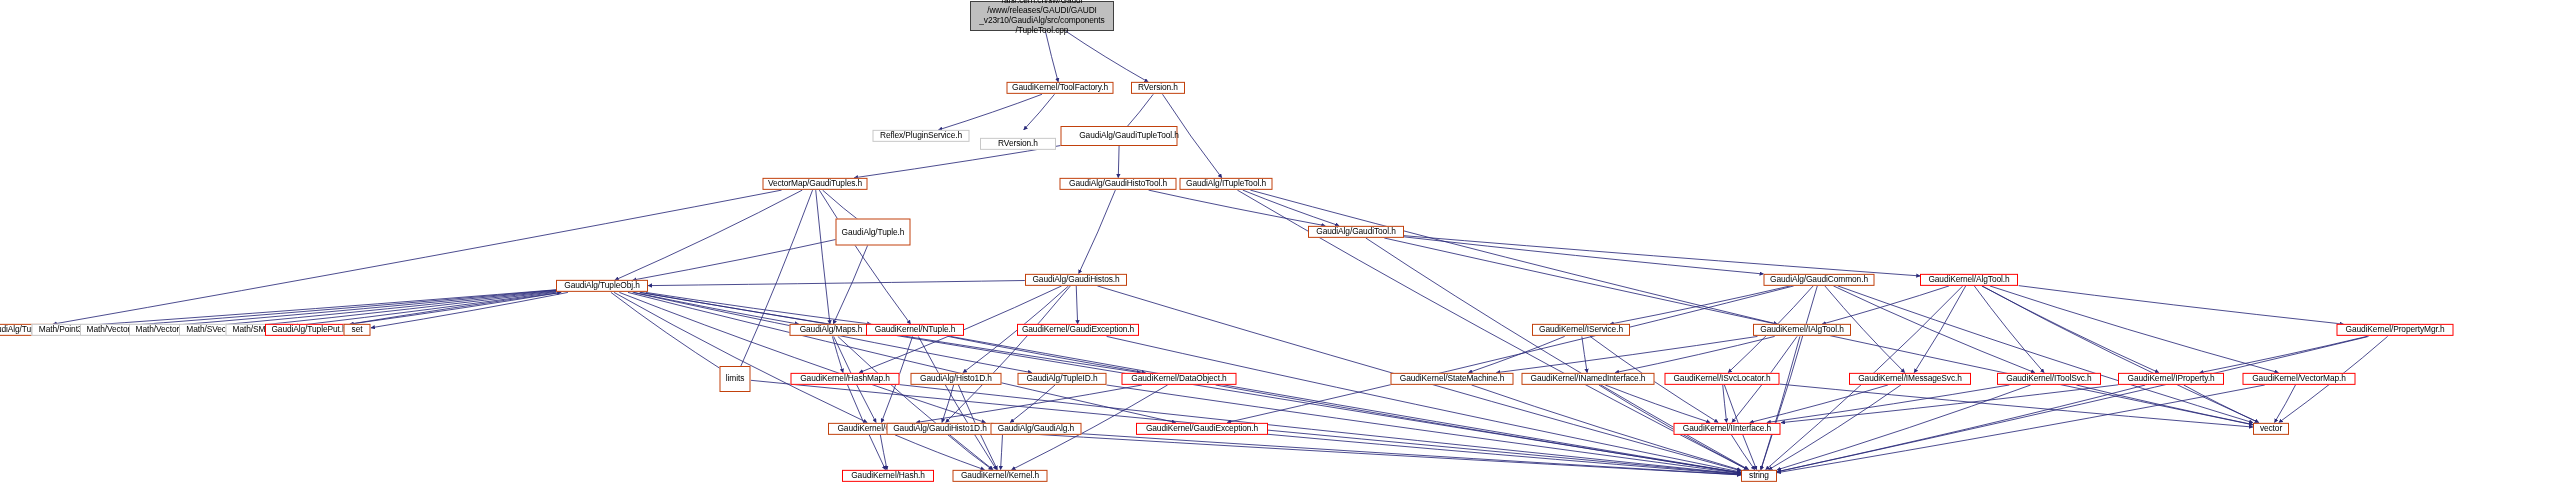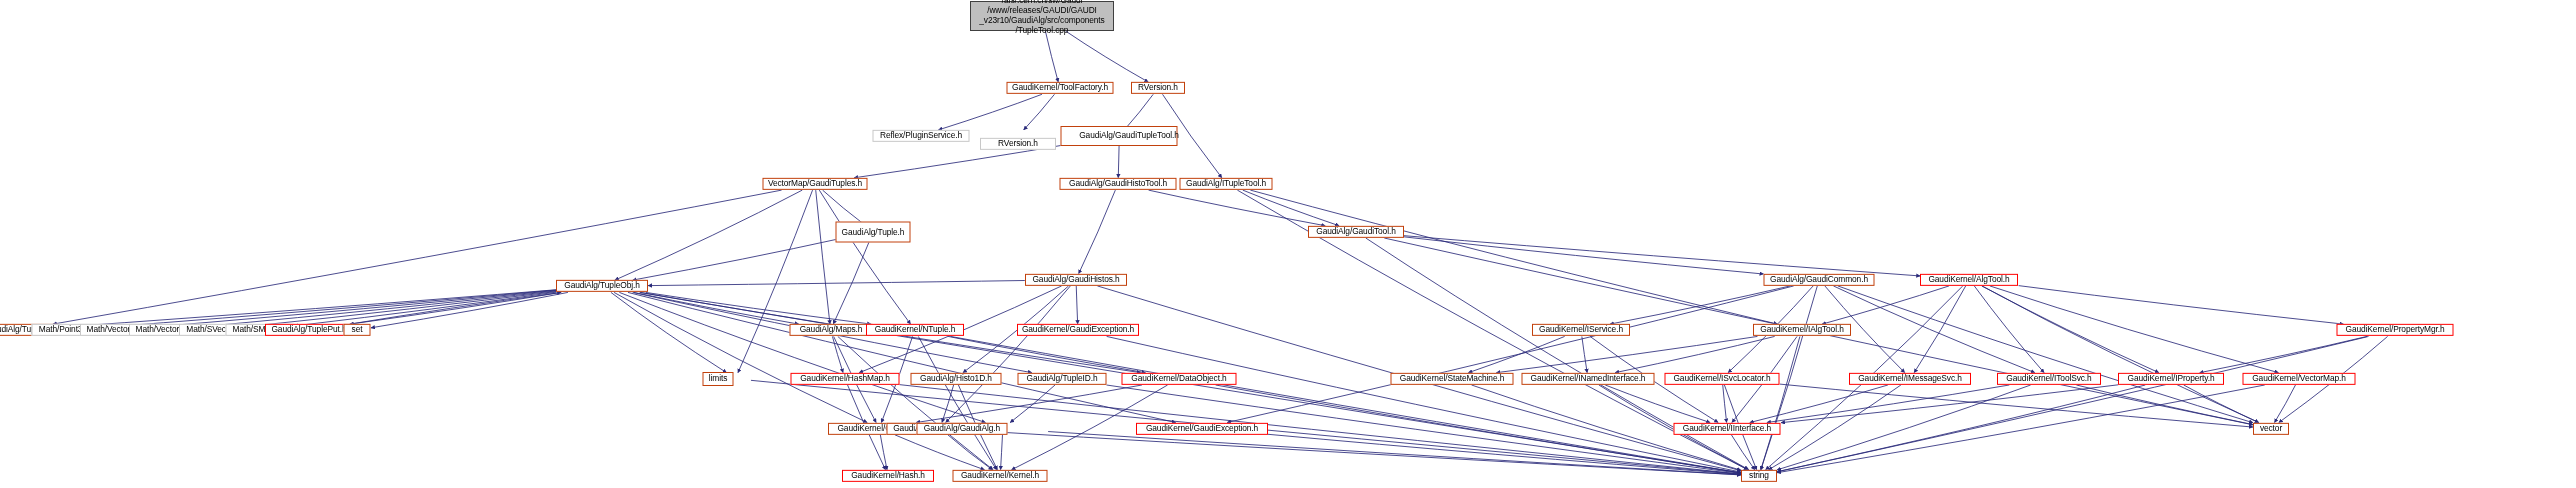--- a/index.html
+++ b/index.html
@@ -186,7 +186,7 @@
       <div class="node strong" style="left: 815px; top: 184px; width: 105px; height: 12.3px;"><span class="lbl">VectorMap/GaudiTuples.h</span></div>
       <div class="node strong" style="left: 1118px; top: 184px; width: 117px; height: 12.3px;"><span class="lbl">GaudiAlg/GaudiHistoTool.h</span></div>
       <div class="node strong" style="left: 1226px; top: 184px; width: 93px; height: 12.3px;"><span class="lbl">GaudiAlg/ITupleTool.h</span></div>
-      <div class="node strong" style="left: 873px; top: 232px; width: 75px; height: 21px;"><span class="lbl">GaudiAlg/Tuple.h</span></div>
+      <div class="node strong" style="left: 873px; top: 232px; width: 75px; height: 27px;"><span class="lbl">GaudiAlg/Tuple.h</span></div>
       <div class="node strong" style="left: 1356px; top: 232px; width: 96px; height: 12.3px;"><span class="lbl">GaudiAlg/GaudiTool.h</span></div>
       <div class="node strong" style="left: 1076px; top: 280px; width: 102px; height: 12.3px;"><span class="lbl">GaudiAlg/GaudiHistos.h</span></div>
       <div class="node strong" style="left: 1819px; top: 280px; width: 111px; height: 12.3px;"><span class="lbl">GaudiAlg/GaudiCommon.h</span></div>

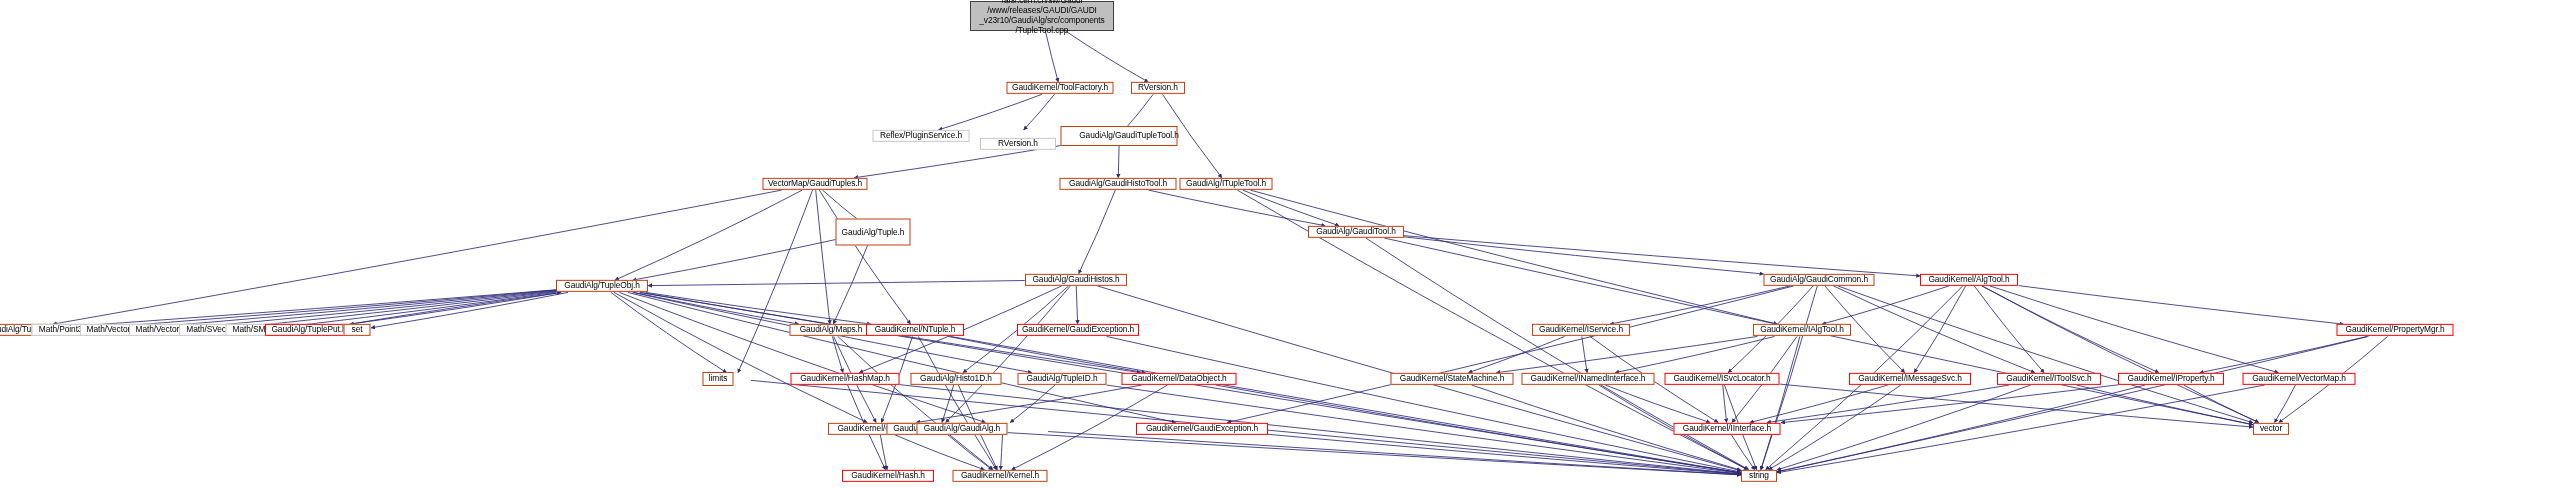--- a/index.html
+++ b/index.html
@@ -206,7 +206,7 @@
       <div class="node strong" style="left: 1581px; top: 330px; width: 98px; height: 12.3px;"><span class="lbl">GaudiKernel/IService.h</span></div>
       <div class="node strong" style="left: 1802px; top: 330px; width: 98px; height: 12.3px;"><span class="lbl">GaudiKernel/IAlgTool.h</span></div>
       <div class="node red" style="left: 2395px; top: 330px; width: 117px; height: 12.3px;"><span class="lbl">GaudiKernel/PropertyMgr.h</span></div>
-      <div class="node strong" style="left: 718px; top: 379px; width: 31px; height: 14px;"><span class="lbl">limits</span></div>
+      <div class="node strong" style="left: 735px; top: 379px; width: 31px; height: 26px;"><span class="lbl">limits</span></div>
       <div class="node red" style="left: 845px; top: 379px; width: 109px; height: 12.3px;"><span class="lbl">GaudiKernel/HashMap.h</span></div>
       <div class="node strong" style="left: 956px; top: 379px; width: 91px; height: 12.3px;"><span class="lbl">GaudiAlg/Histo1D.h</span></div>
       <div class="node strong" style="left: 1062px; top: 379px; width: 89px; height: 12.3px;"><span class="lbl">GaudiAlg/TupleID.h</span></div>

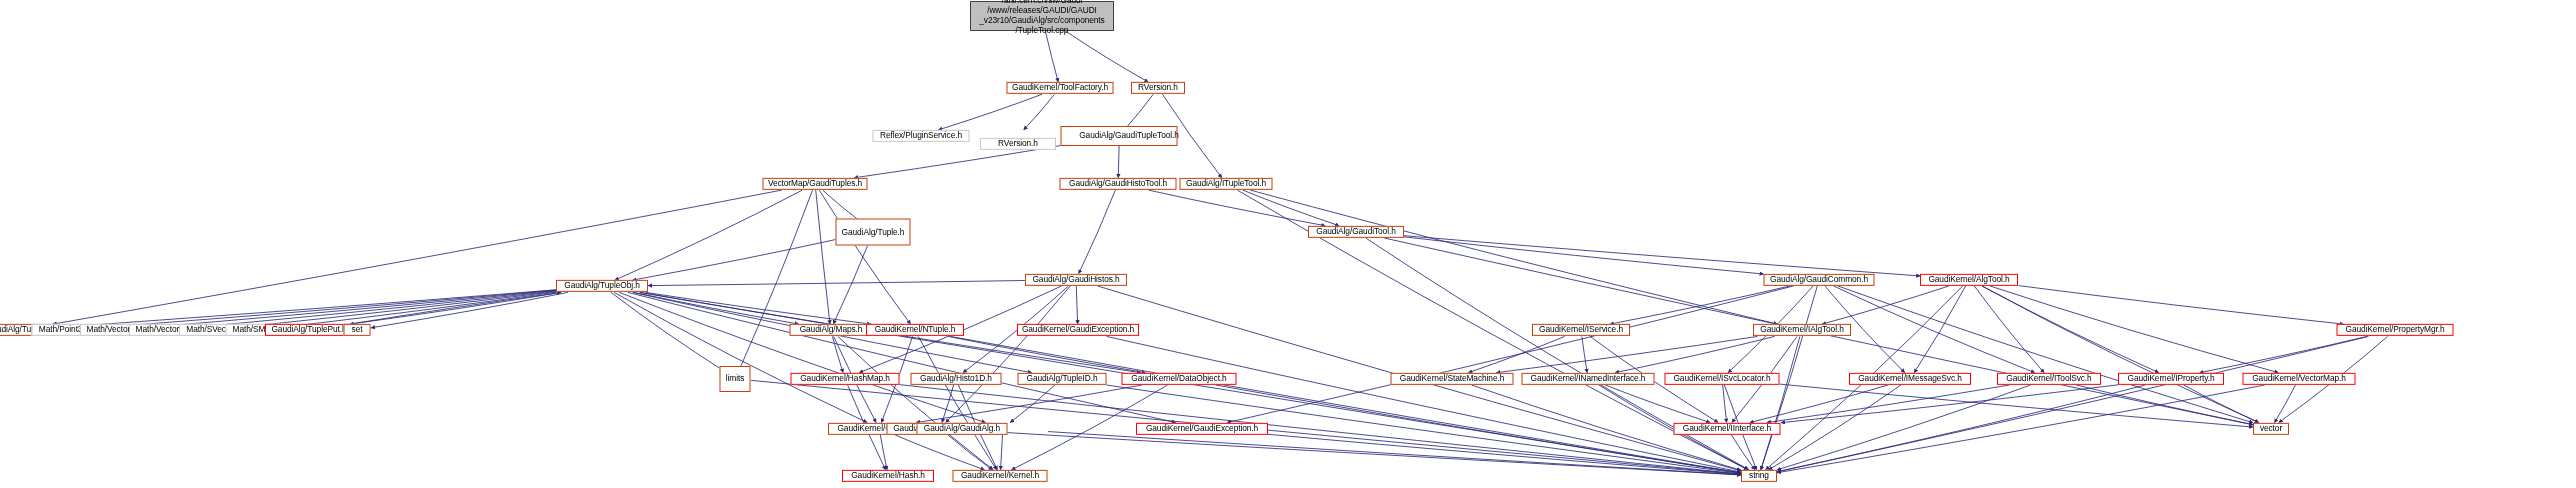--- a/index.html
+++ b/index.html
@@ -220,7 +220,7 @@
       <div class="node red" style="left: 2299px; top: 379px; width: 113px; height: 12.3px;"><span class="lbl">GaudiKernel/VectorMap.h</span></div>
       <div class="node strong" style="left: 879px; top: 429px; width: 102px; height: 12.3px;"><span class="lbl">GaudiKernel/ClassID.h</span></div>
       <div class="node strong" style="left: 940px; top: 429px; width: 107px; height: 12.3px;"><span class="lbl">GaudiAlg/GaudiHisto1D.h</span></div>
-      <div class="node strong" style="left: 962px; top: 429px; width: 91px; height: 12.3px;"><span class="lbl">GaudiAlg/GaudiAlg.h</span></div>
+      <div class="node strong" style="left: 1036px; top: 429px; width: 91px; height: 12.3px;"><span class="lbl">GaudiAlg/GaudiAlg.h</span></div>
       <div class="node red" style="left: 1202px; top: 429px; width: 132px; height: 12.3px;"><span class="lbl">GaudiKernel/GaudiException.h</span></div>
       <div class="node red" style="left: 1727px; top: 429px; width: 107px; height: 12.3px;"><span class="lbl">GaudiKernel/IInterface.h</span></div>
       <div class="node red" style="left: 888px; top: 476px; width: 92px; height: 12.3px;"><span class="lbl">GaudiKernel/Hash.h</span></div>

